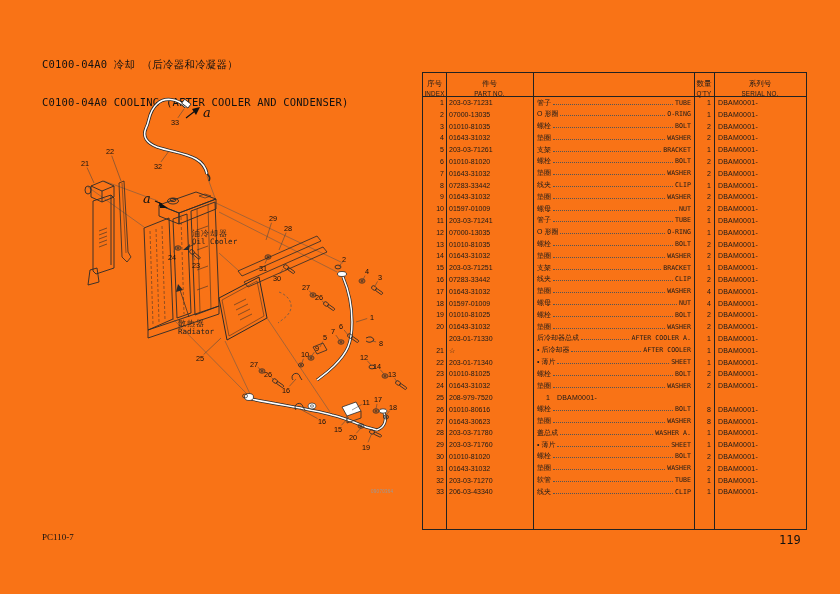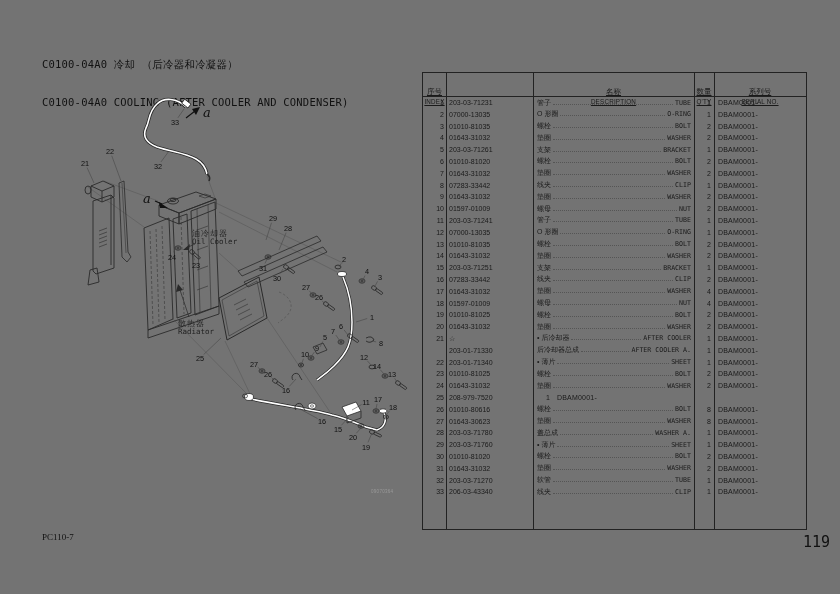--- a/index.html
+++ b/index.html
@@ -3,7 +3,7 @@
 <meta charset="utf-8">
 <style>
   html,body{margin:0;padding:0;background:#e8e8e8;}
-  .page{position:relative;width:840px;height:594px;background:#737373;overflow:hidden;
+  .page{position:relative;width:840px;height:594px;background:#f97316;overflow:hidden;
         font-family:"Liberation Sans",sans-serif;color:#1a1a1a;margin:0 auto;}
   
   .title{position:absolute;left:42px;top:33px;font-family:"DejaVu Sans Mono",monospace;

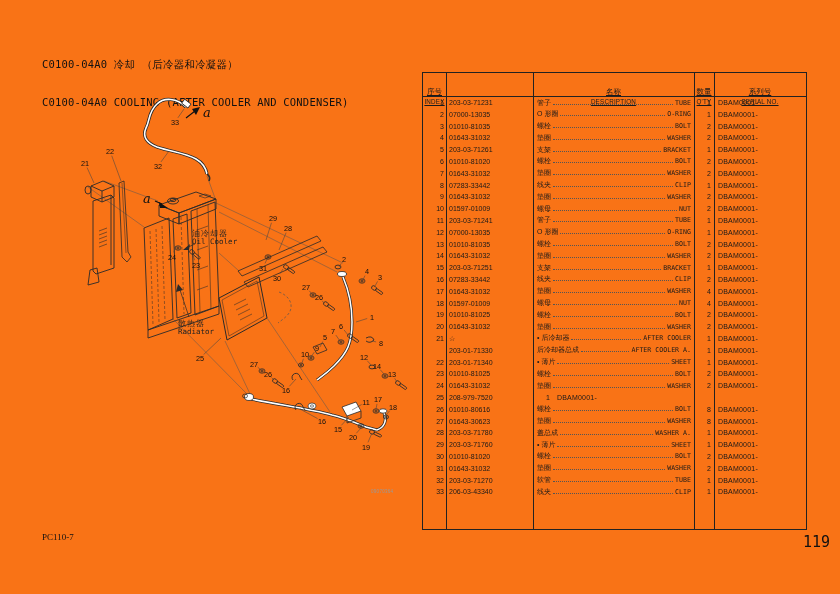--- a/index.html
+++ b/index.html
@@ -21,7 +21,7 @@
                border:1px solid #222;box-sizing:border-box;}
   .col-line{position:absolute;top:0;bottom:0;width:1px;background:#222;}
   .thead{position:absolute;left:0;right:0;top:0;height:24px;border-bottom:1px solid #222;box-sizing:border-box;}
-  .hcell{position:absolute;top:12px;height:24px;text-align:center;padding-top:1px;box-sizing:border-box;text-decoration:underline;}
+  .hcell{position:absolute;top:4px;height:24px;text-align:center;padding-top:1px;box-sizing:border-box;}
   .hcn{font-size:7.5px;line-height:11px;}
   .hen{font-size:6.3px;line-height:10px;letter-spacing:.2px;}
   .tbody{position:absolute;left:0;right:0;top:24px;bottom:0;overflow:hidden;}

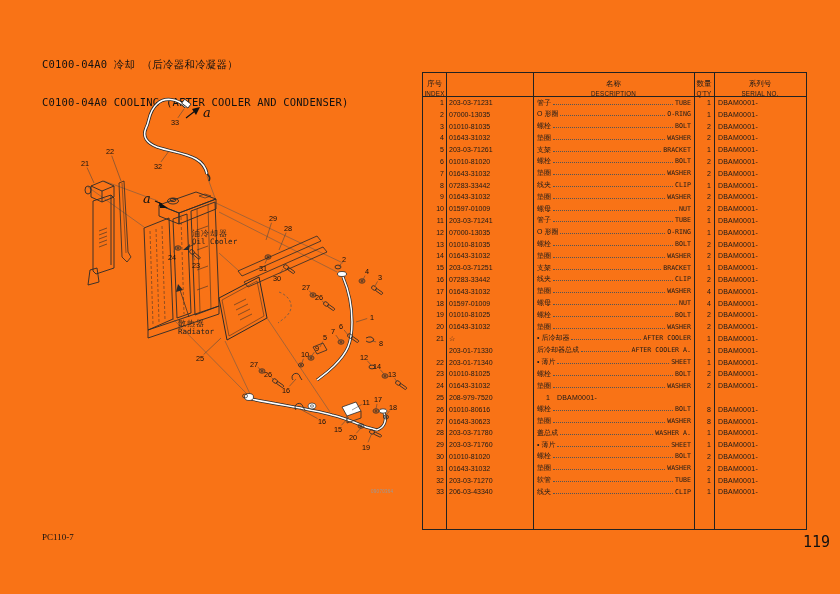--- a/index.html
+++ b/index.html
@@ -299,6 +299,10 @@
         <div class="hcn">序号</div>
           <div class="hen">INDEX</div>
       </div>
+      <div class="hcell" style="left:23px;width:87px">
+        <div class="hcn">件号</div>
+          <div class="hen">PART NO.</div>
+      </div>
       <div class="hcell" style="left:110px;width:161px">
         <div class="hcn">名称</div>
           <div class="hen">DESCRIPTION</div>

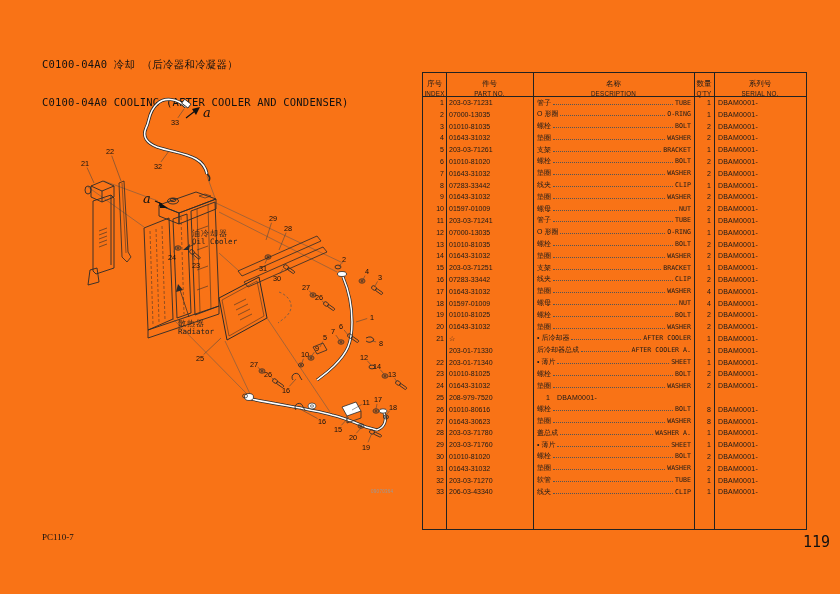--- a/index.html
+++ b/index.html
@@ -303,10 +303,6 @@
         <div class="hcn">件号</div>
           <div class="hen">PART NO.</div>
       </div>
-      <div class="hcell" style="left:110px;width:161px">
-        <div class="hcn">名称</div>
-          <div class="hen">DESCRIPTION</div>
-      </div>
       <div class="hcell" style="left:271px;width:20px">
         <div class="hcn">数量</div>
           <div class="hen">Q'TY</div>

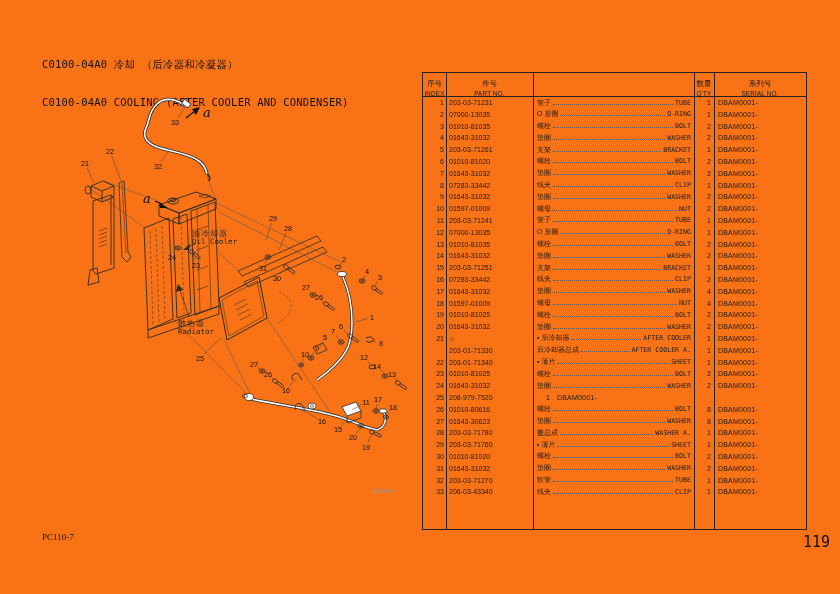--- a/index.html
+++ b/index.html
@@ -555,24 +555,24 @@
     </div>
 
     <div class="tr">
+      <div class="td c-index"></div>
+      <div class="td c-part">203-01-71330</div>
+      <div class="td c-desc">
+        <span class="dcn">后冷却器总成</span>
+        <span class="dots"></span>
+        <span class="den">AFTER COOLER A.</span>
+      </div>
+      <div class="td c-qty">1</div>
+      <div class="td c-serial">DBAM0001-</div>
+    </div>
+
+    <div class="tr">
       <div class="td c-index">21</div>
       <div class="td c-part">☆</div>
       <div class="td c-desc">
         <span class="dcn">• 后冷却器</span>
         <span class="dots"></span>
         <span class="den">AFTER COOLER</span>
-      </div>
-      <div class="td c-qty">1</div>
-      <div class="td c-serial">DBAM0001-</div>
-    </div>
-
-    <div class="tr">
-      <div class="td c-index"></div>
-      <div class="td c-part">203-01-71330</div>
-      <div class="td c-desc">
-        <span class="dcn">后冷却器总成</span>
-        <span class="dots"></span>
-        <span class="den">AFTER COOLER A.</span>
       </div>
       <div class="td c-qty">1</div>
       <div class="td c-serial">DBAM0001-</div>

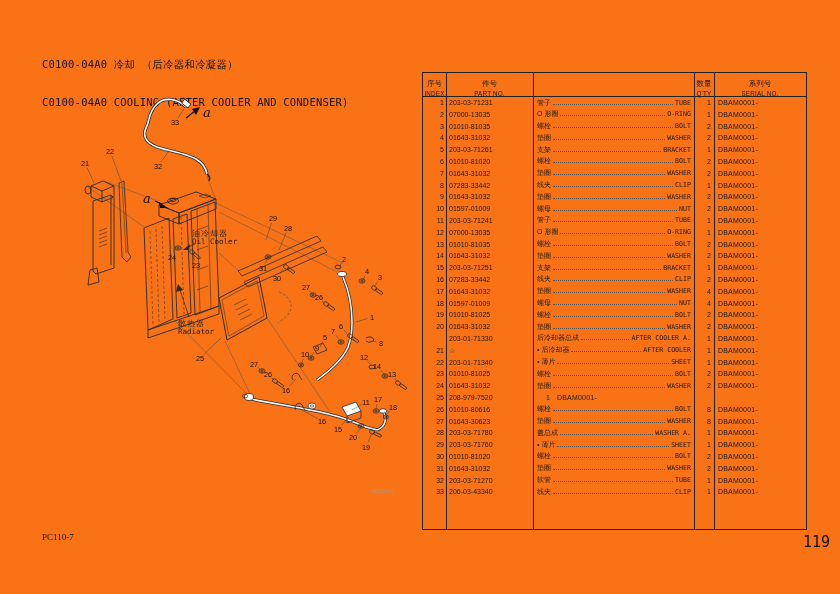--- a/index.html
+++ b/index.html
@@ -38,8 +38,8 @@
   
   .footer-model{position:absolute;left:42px;top:532px;font-size:9px;
                 font-family:Liberation Serif, serif;color:#111;}
-  .footer-page{position:absolute;left:779px;top:533px;font-size:15px;
-               font-family:"DejaVu Sans Mono",monospace;color:#111;margin-left:24px;}
+  .footer-page{position:absolute;left:779px;top:533px;font-size:12px;
+               font-family:"DejaVu Sans Mono",monospace;color:#111;}
 </style>
 </head>
 <body>

